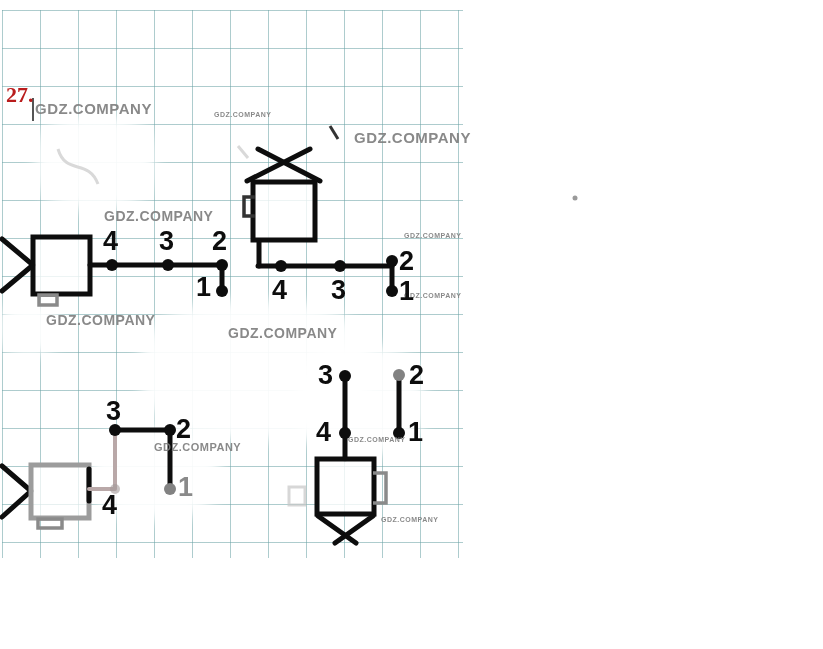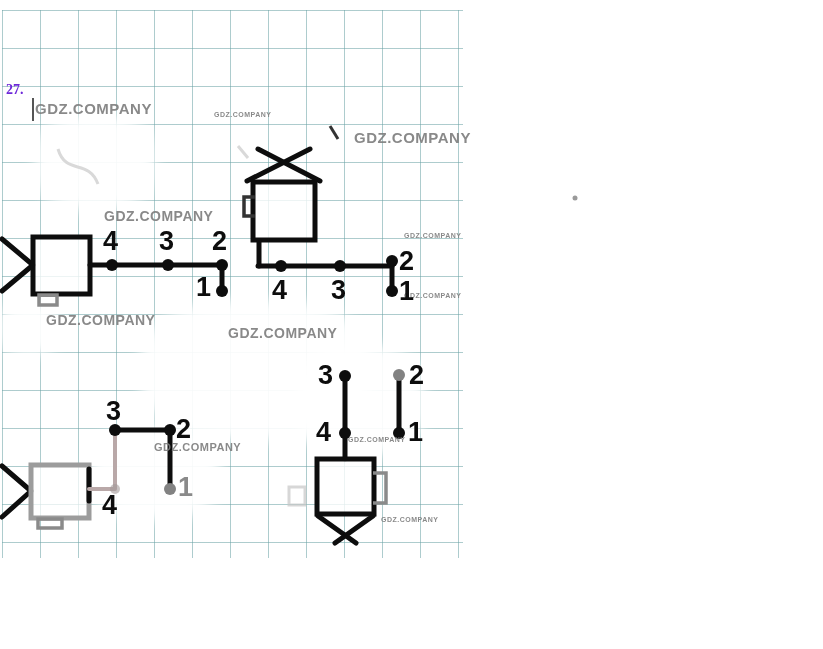--- a/index.html
+++ b/index.html
@@ -34,7 +34,7 @@
   
   .exnum{
     position:absolute;left:6px;top:82px;z-index:4;
-    font-family:"Liberation Serif", serif;font-weight:700;font-size:14px;color:#6d28d9;
+    font-family:"Liberation Serif", serif;font-weight:700;font-size:22px;color:#b91c1c;
   }
   .wm{
     position:absolute;z-index:4;color:#7d7d7d;font-weight:700;

